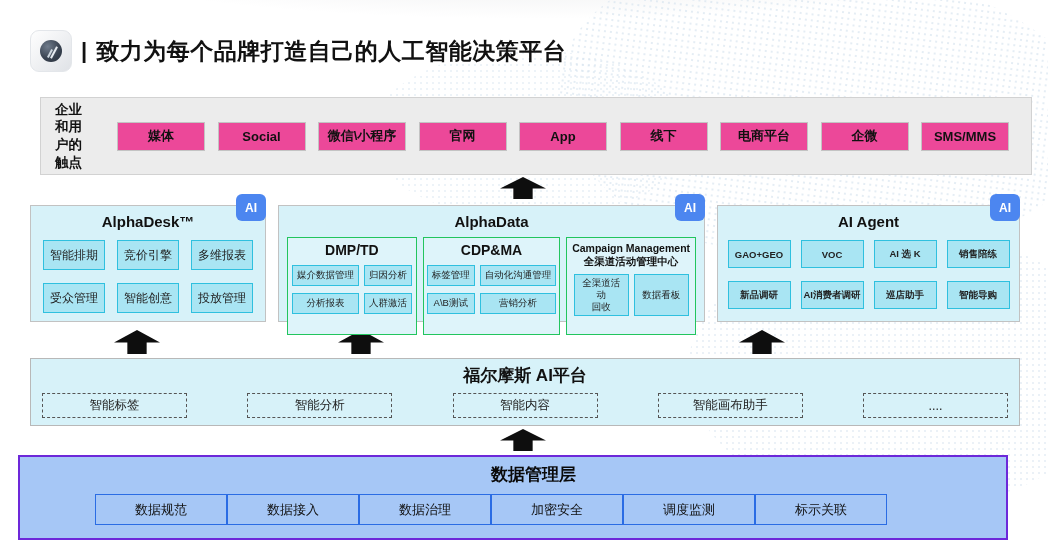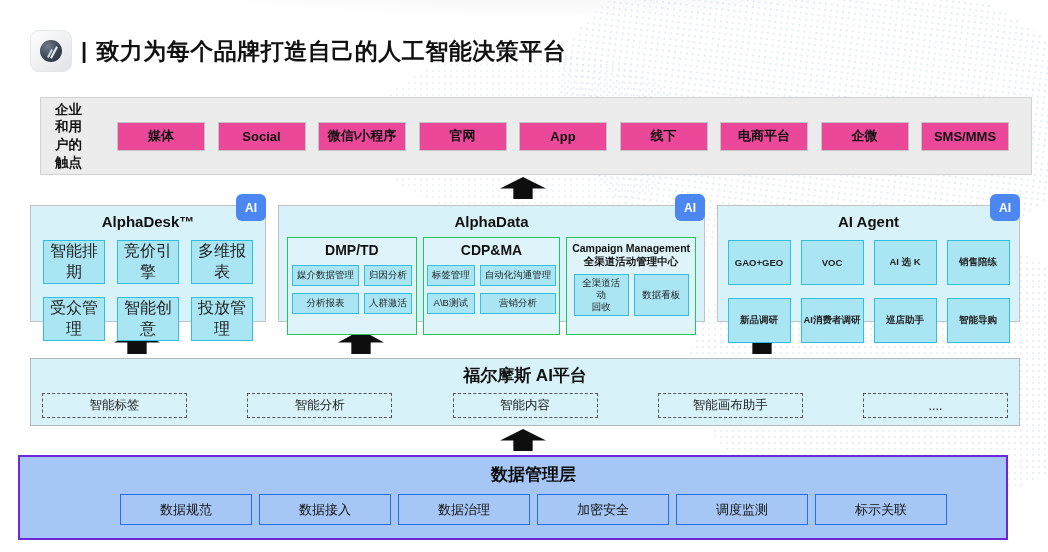--- a/index.html
+++ b/index.html
@@ -71,7 +71,7 @@
 
   .grid3 { margin-top:10px; display:grid; grid-template-columns:repeat(3,62px);
     gap:13px 12px; justify-content:center; }
-  .grid3 .cyan-box { height:44px; font-size:16px; }
+  .grid3 .cyan-box { height:30px; font-size:12px; }
 
   #ad-sections { display:flex; gap:6px; padding:7px 8px 0; }
   .section { flex:1; background:#def4fa; border:1px solid #22c55e; padding:4px 3px 18px;

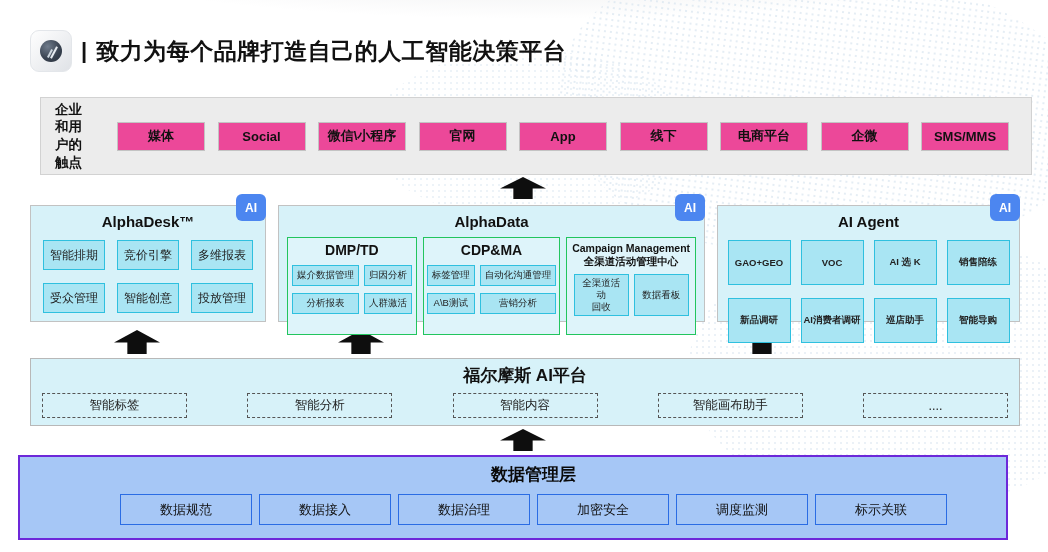--- a/index.html
+++ b/index.html
@@ -88,7 +88,7 @@
 
   .grid4 { margin-top:10px; display:grid; grid-template-columns:repeat(4,63px);
     gap:13px 10px; justify-content:center; }
-  .grid4 .cyan-box { height:45px; font-size:9.5px; font-weight:bold; }
+  .grid4 .cyan-box { height:28px; font-size:9.5px; font-weight:bold; }
 
   
   #ai-band { left:30px; top:358px; width:990px; height:68px; background:#d7f2f9;

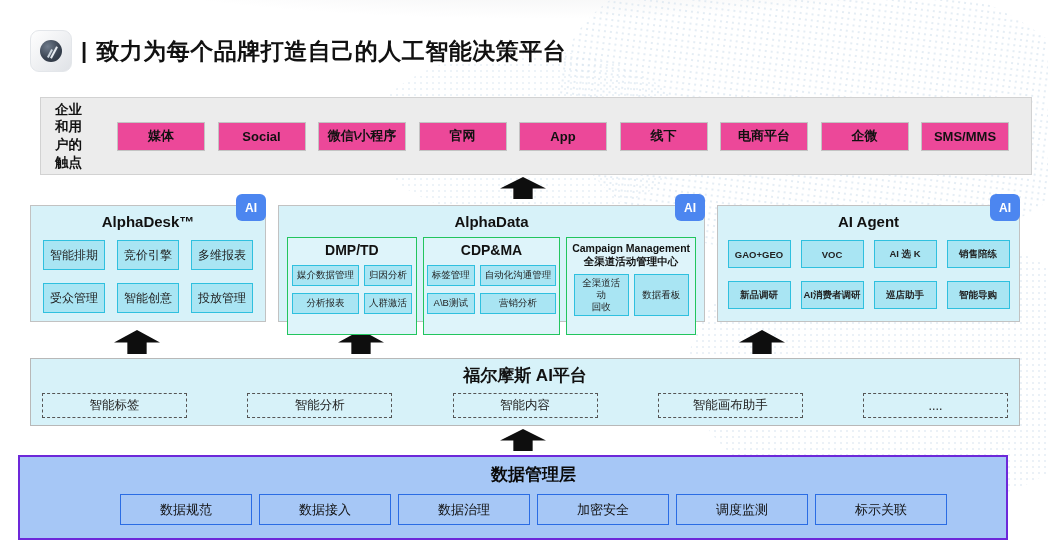--- a/index.html
+++ b/index.html
@@ -102,7 +102,7 @@
   #data-band { left:18px; top:455px; width:990px; height:85px; background:#a6c7f6;
     border:2px solid #6d28d9;padding-left:41px; }
   #data-band-title { margin-top:6px; text-align:center; font-size:17px; font-weight:bold; color:#0a0a0a; }
-  #data-items { display:flex; justify-content:center; padding:8px 34px 0;gap:7px; }
+  #data-items { display:flex; justify-content:flex-start; padding:8px 34px 0; }
   .dl-box { width:132px; height:31px; border:1px solid #2a6ce4; color:#111;
     display:flex; align-items:center; justify-content:center; font-size:13px; }
 </style>

